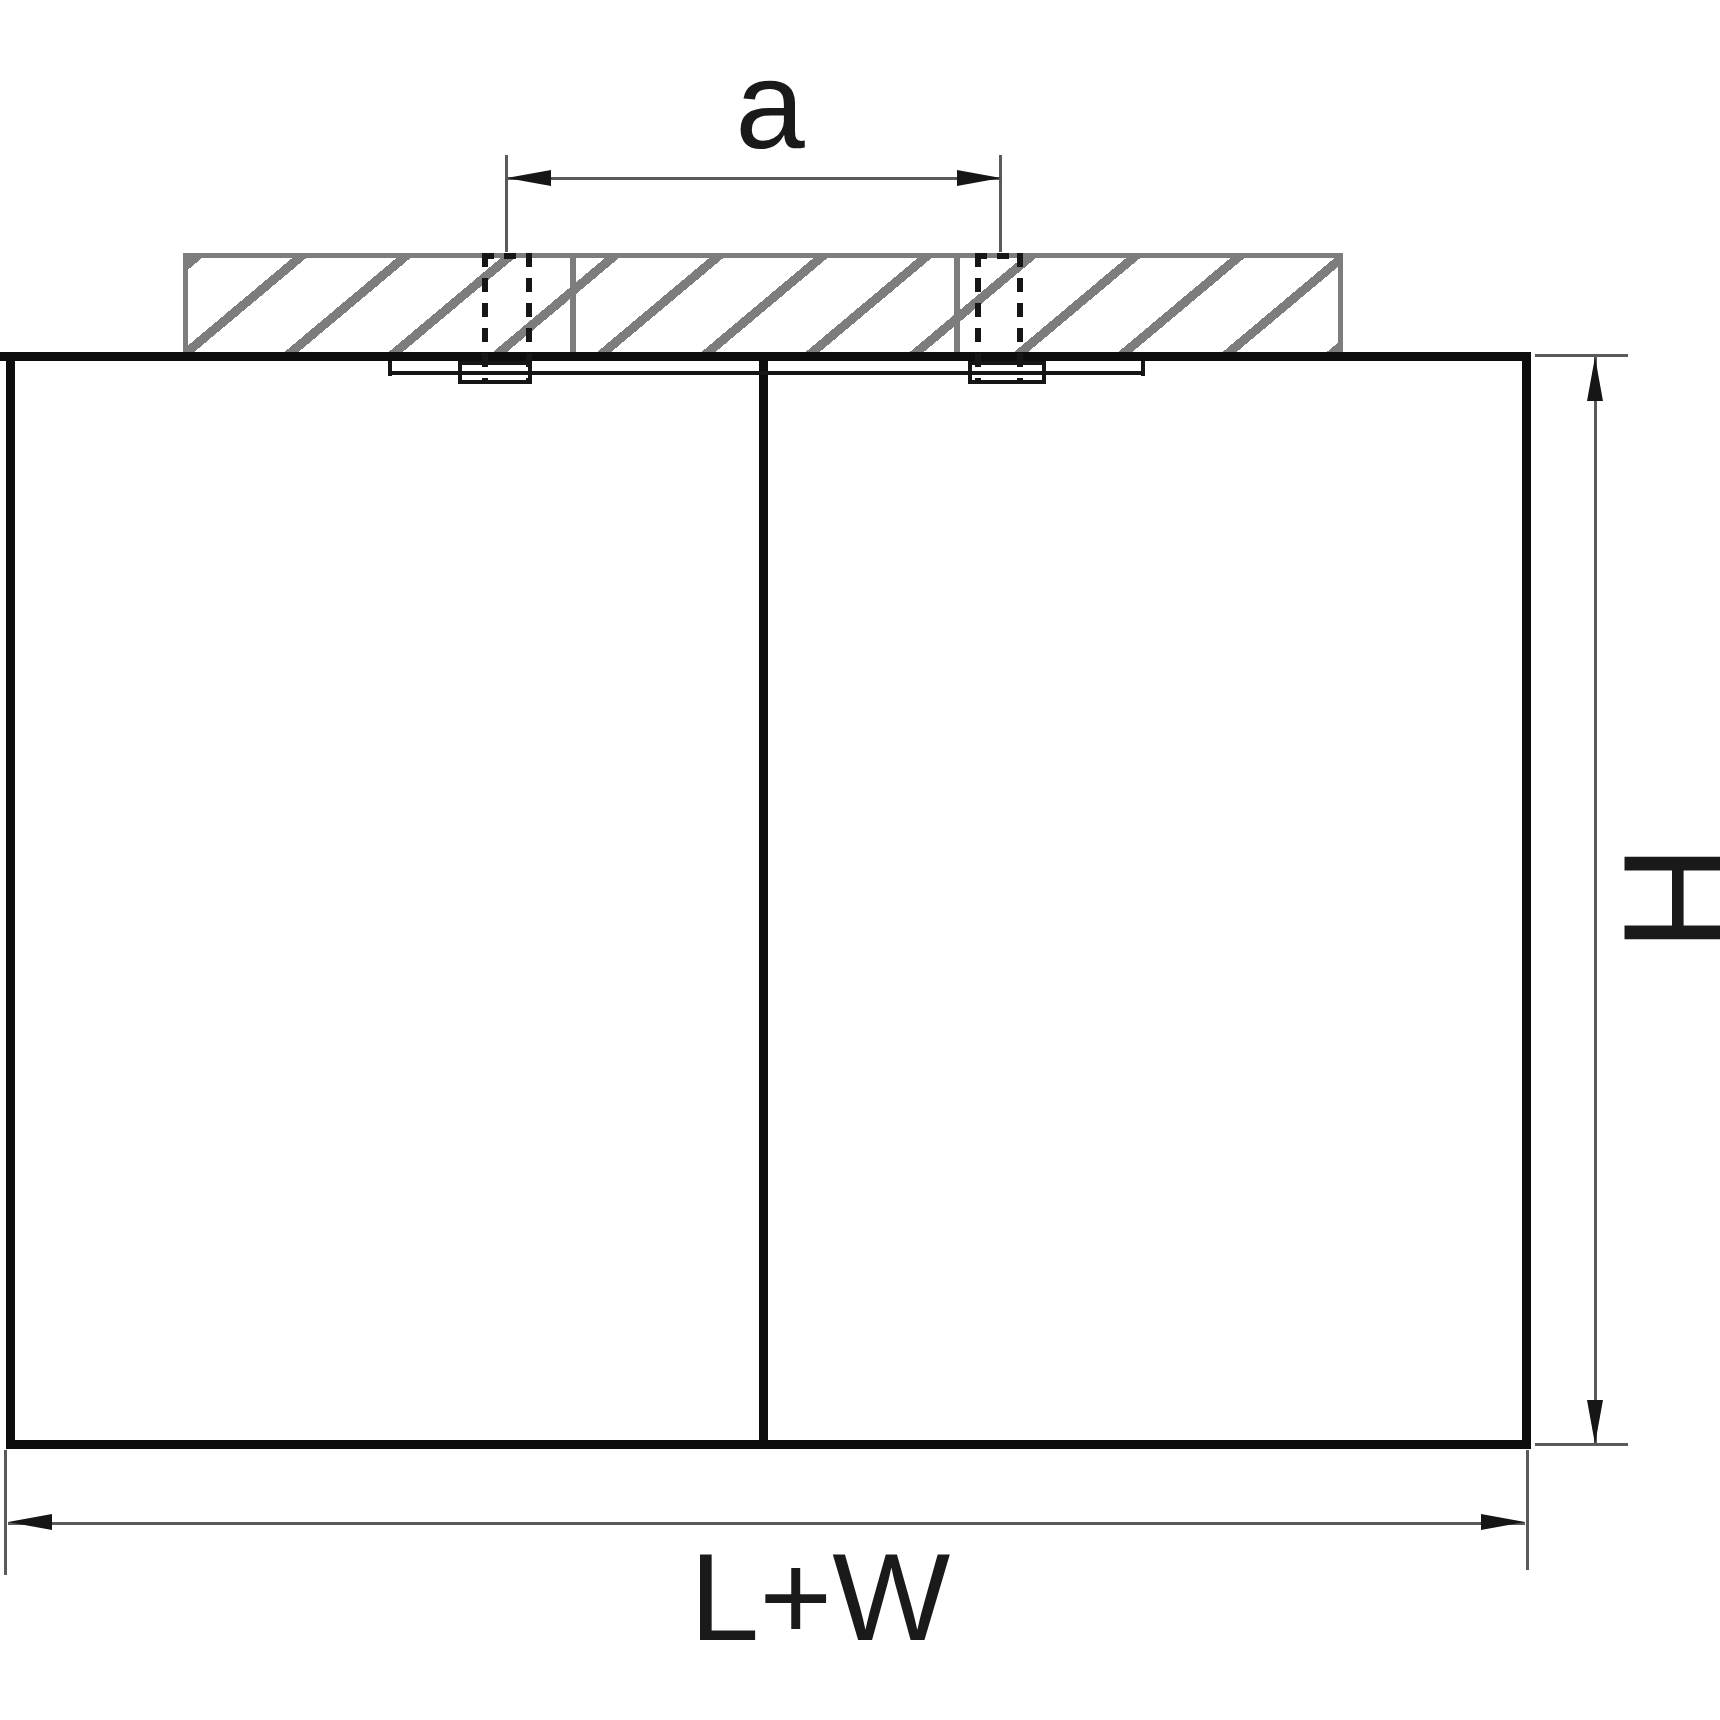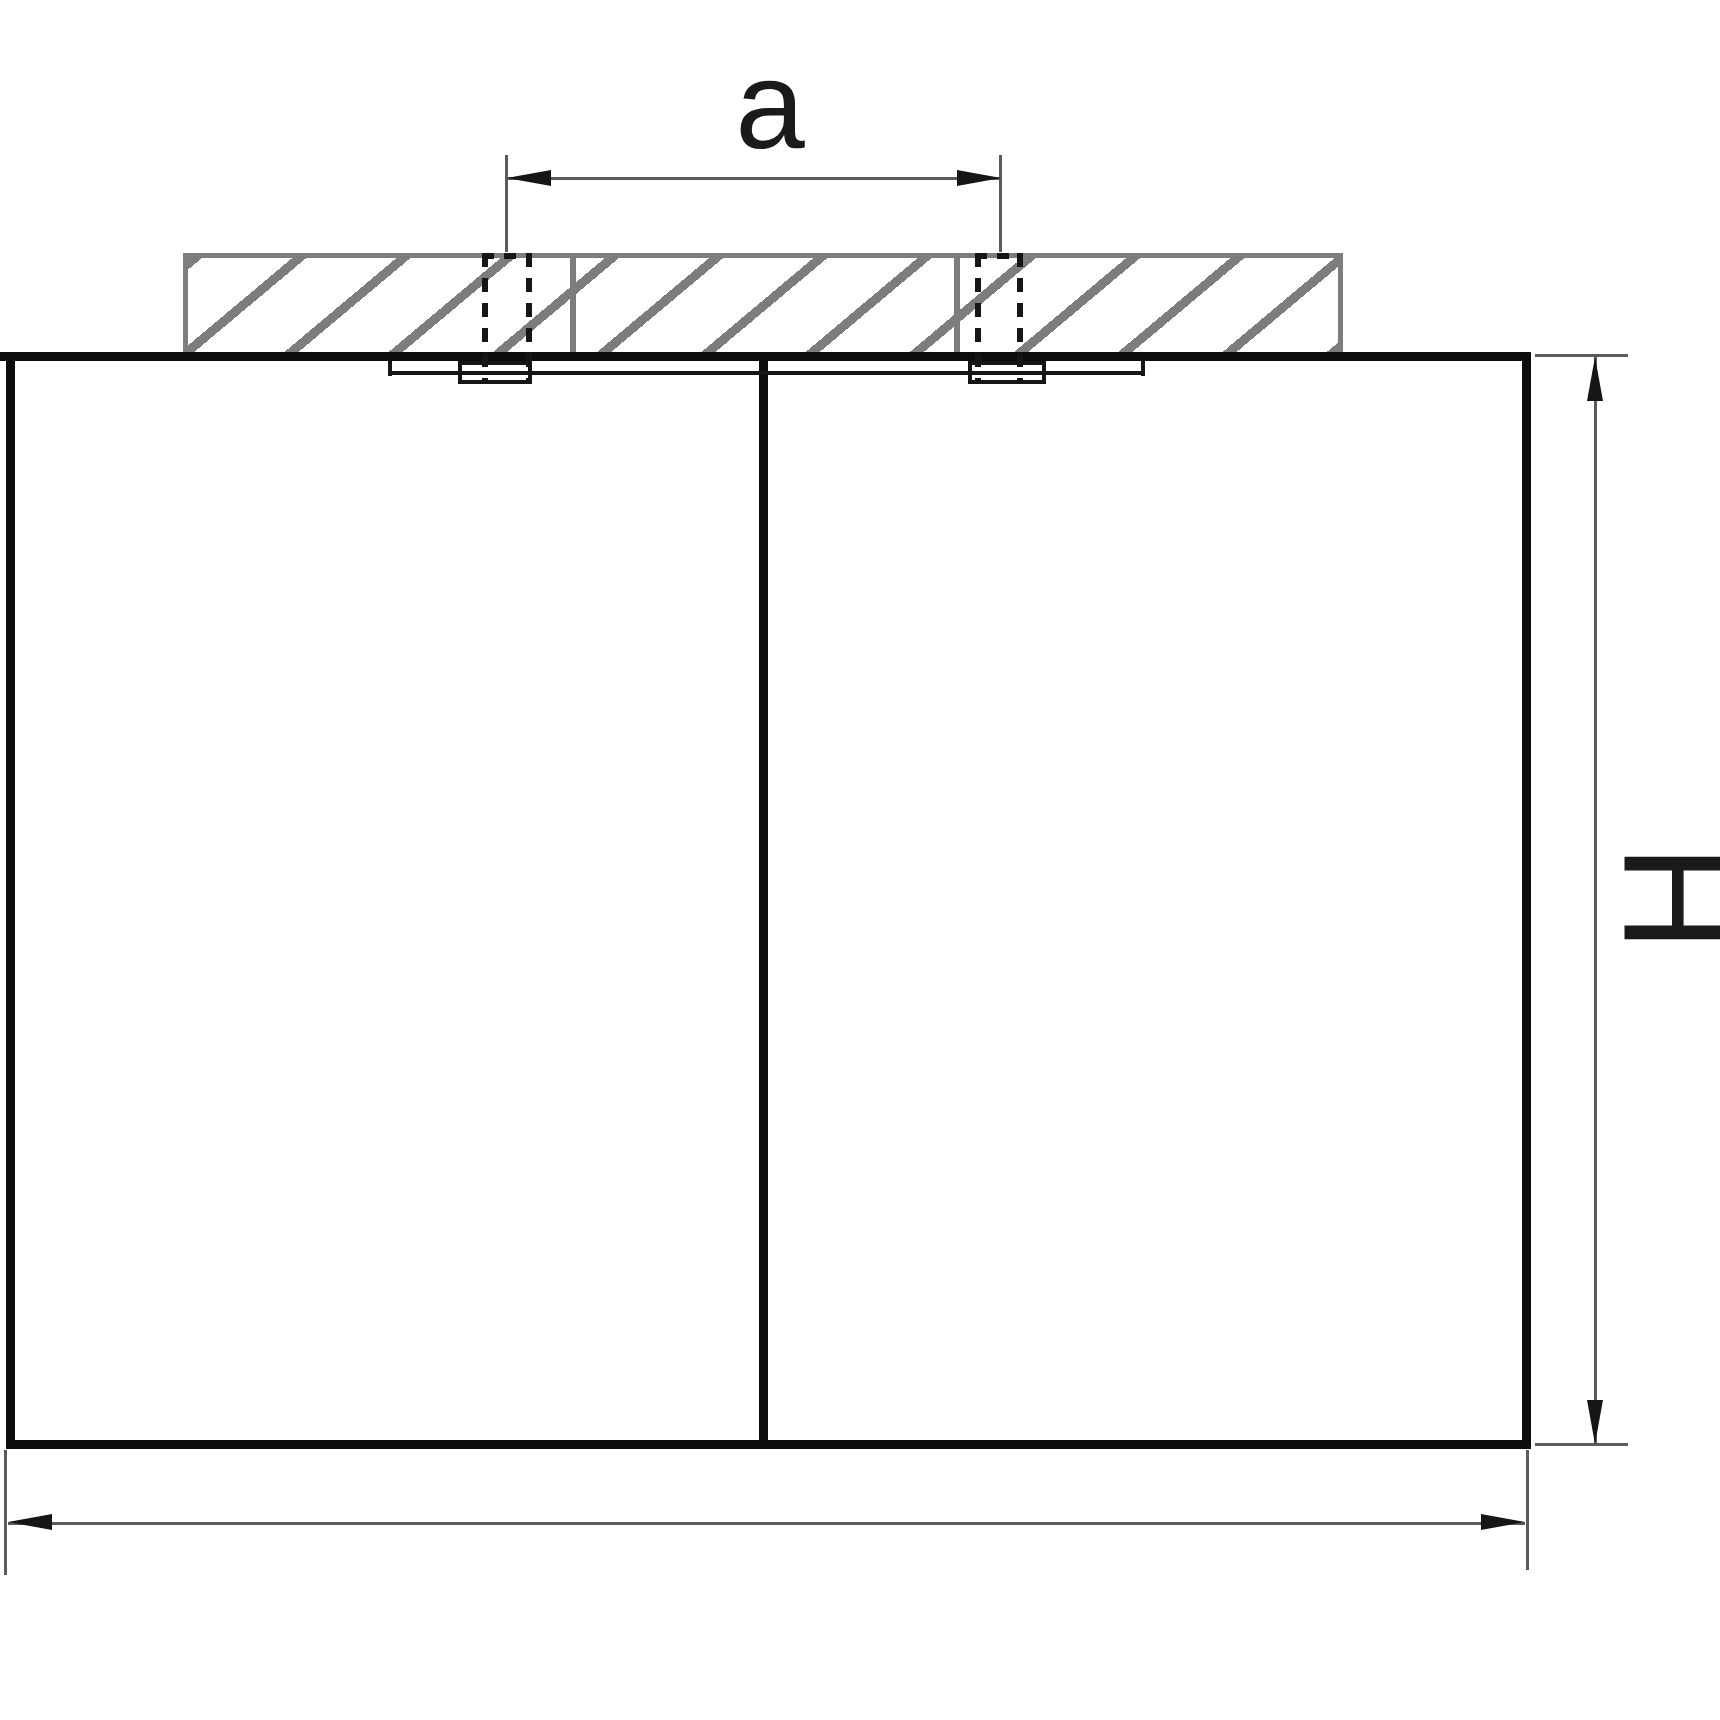--- a/index.html
+++ b/index.html
@@ -145,6 +145,7 @@
   <div class="abs dline dim-lw"></div>
   <div class="abs arrow left ar-lw-l"></div>
   <div class="abs arrow right ar-lw-r"></div>
+  <div class="abs dim-label label-lw">L+W</div>
 
 </div>
 

